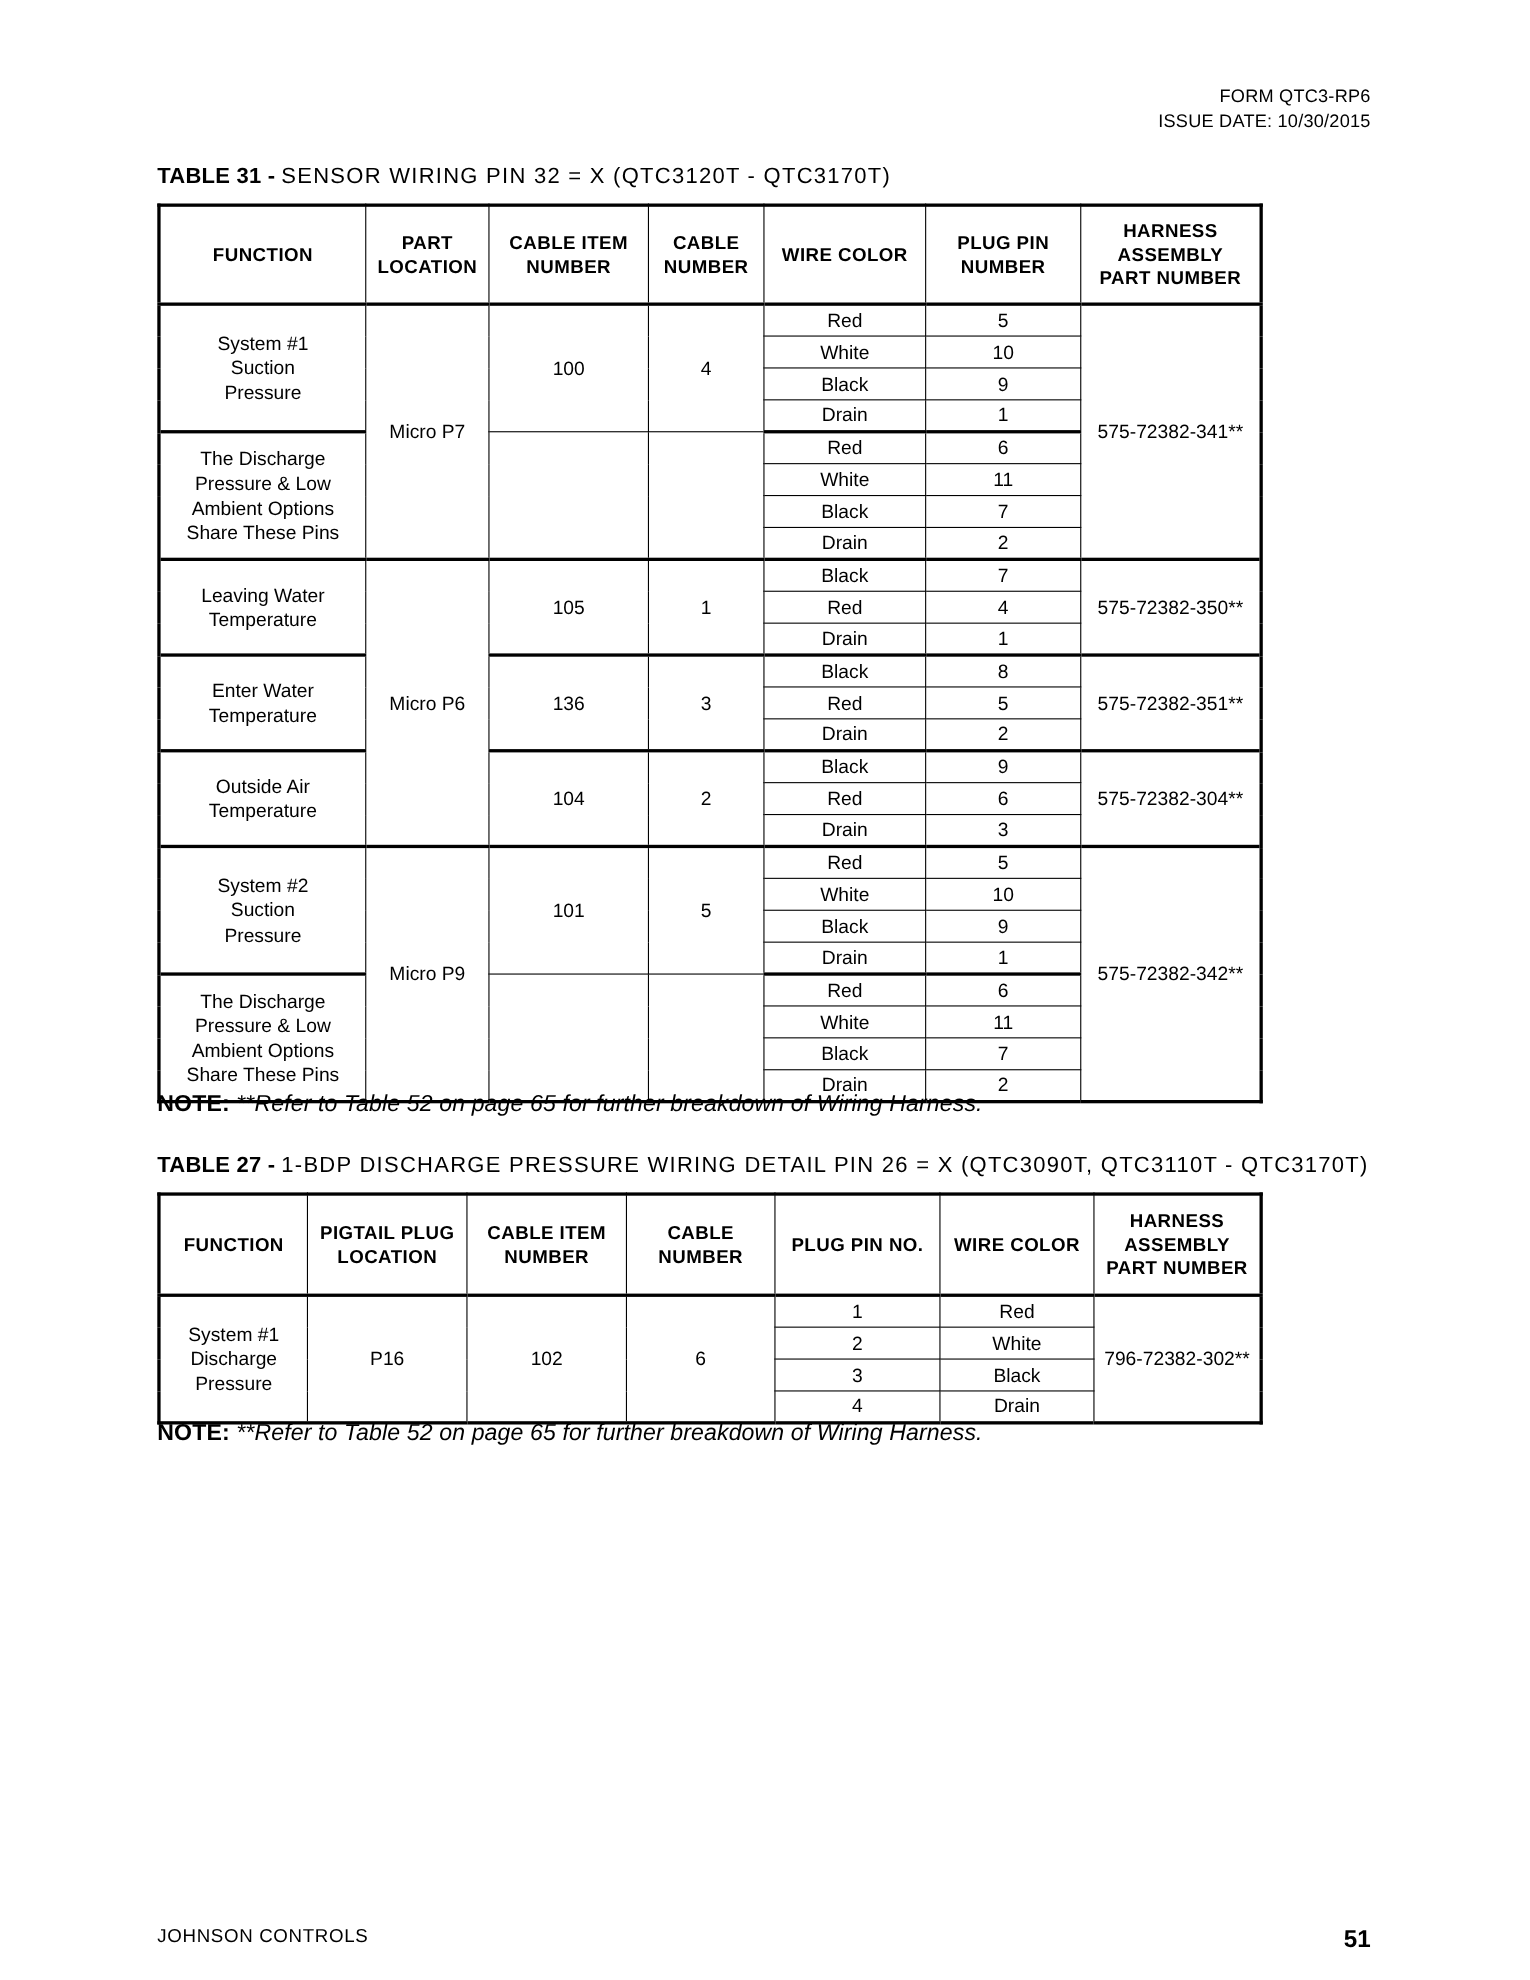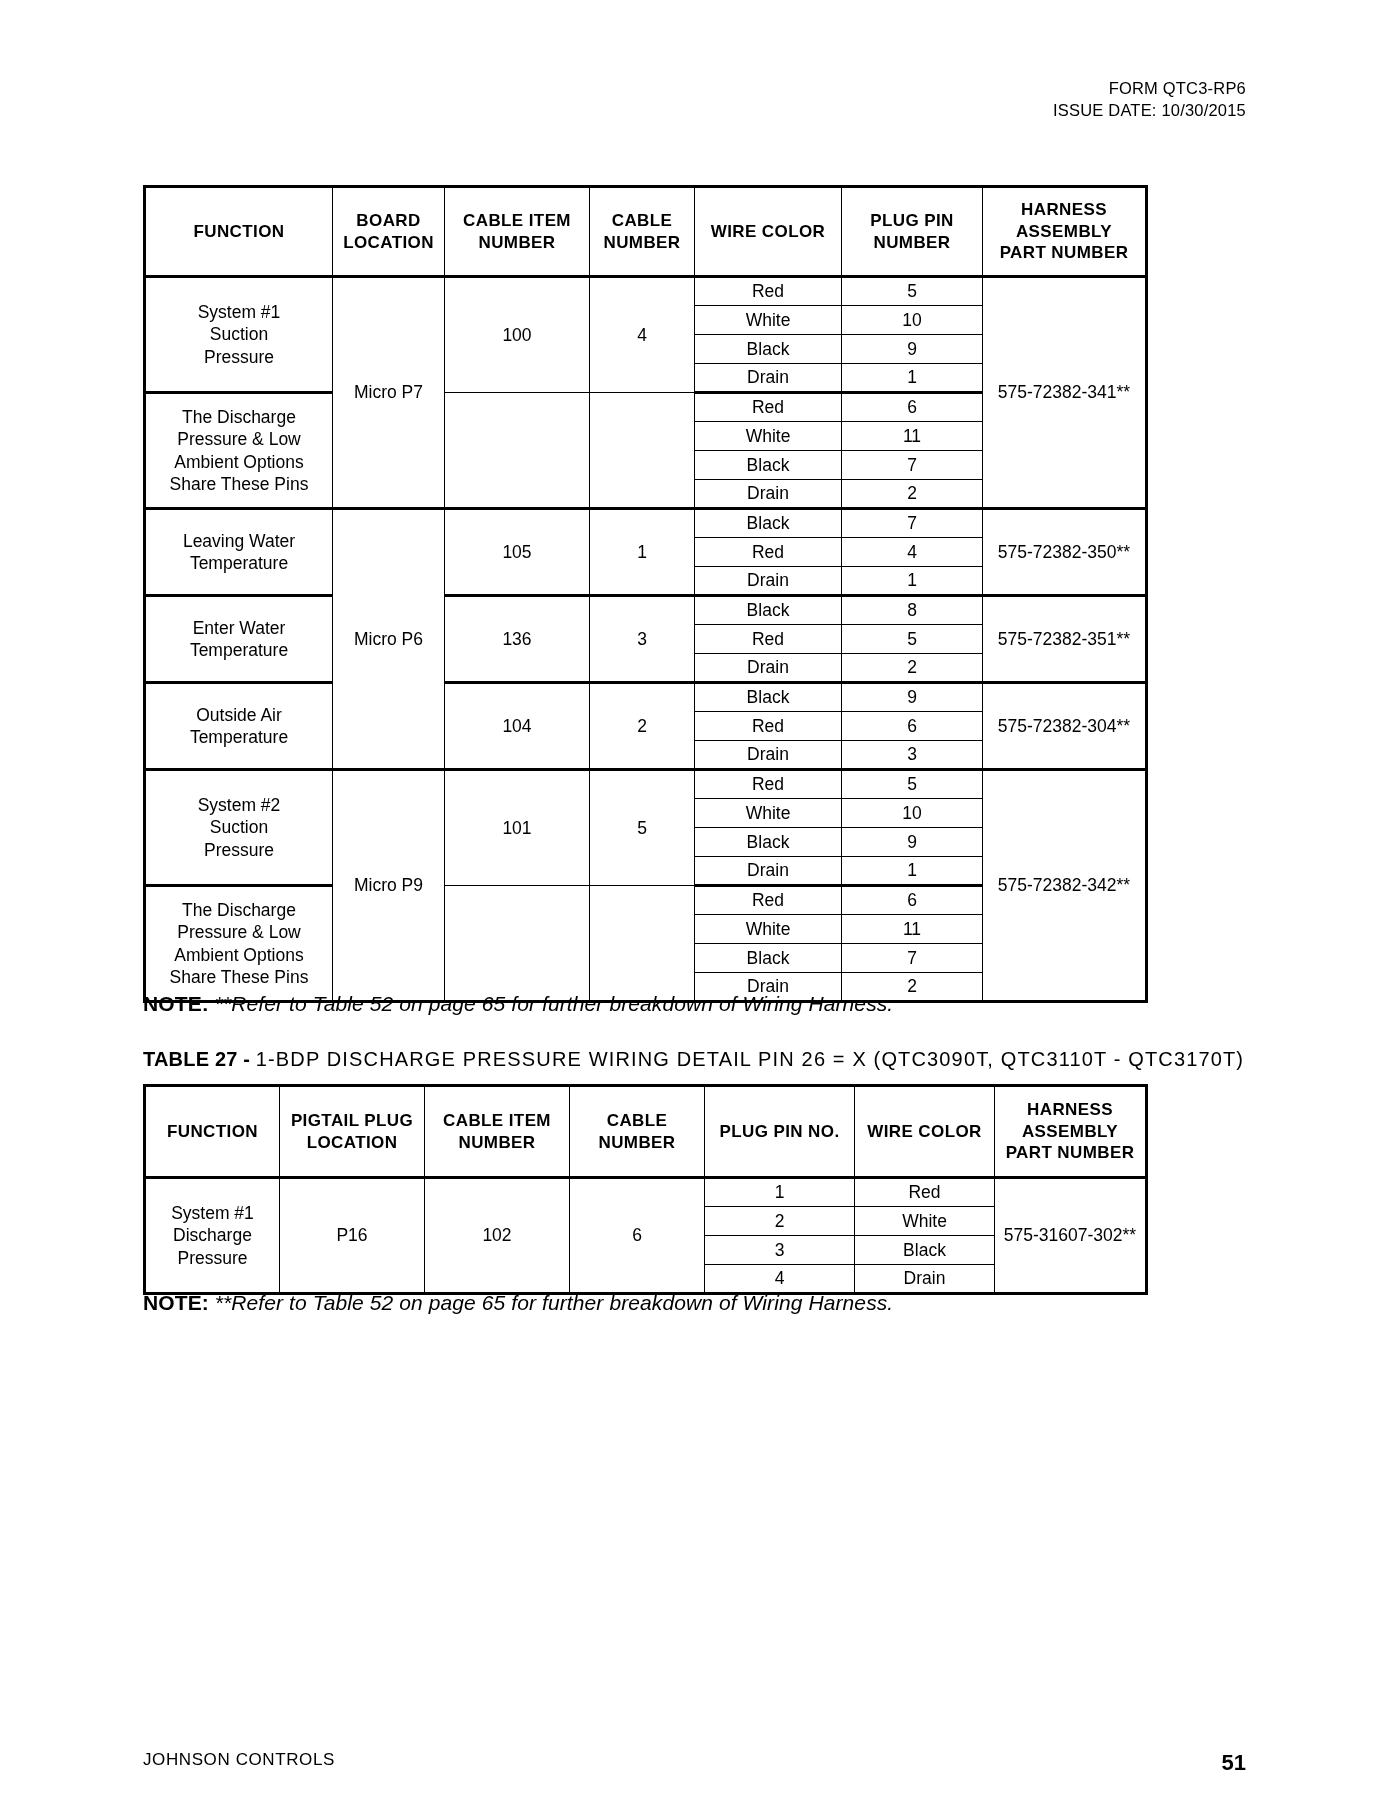--- a/index.html
+++ b/index.html
@@ -121,6 +121,10 @@
     <div>ISSUE DATE: 10/30/2015</div>
   </div>
 
+  <div class="table-caption" style="top:101px;">
+    <span class="cap-num">TABLE 31 -</span>
+    <span class="cap-text">SENSOR WIRING PIN 32 = X (QTC3120T - QTC3170T)</span>
+  </div>
 
   <table class="wtable" id="t31" style="top:137px; width:1002px;">
     <colgroup>

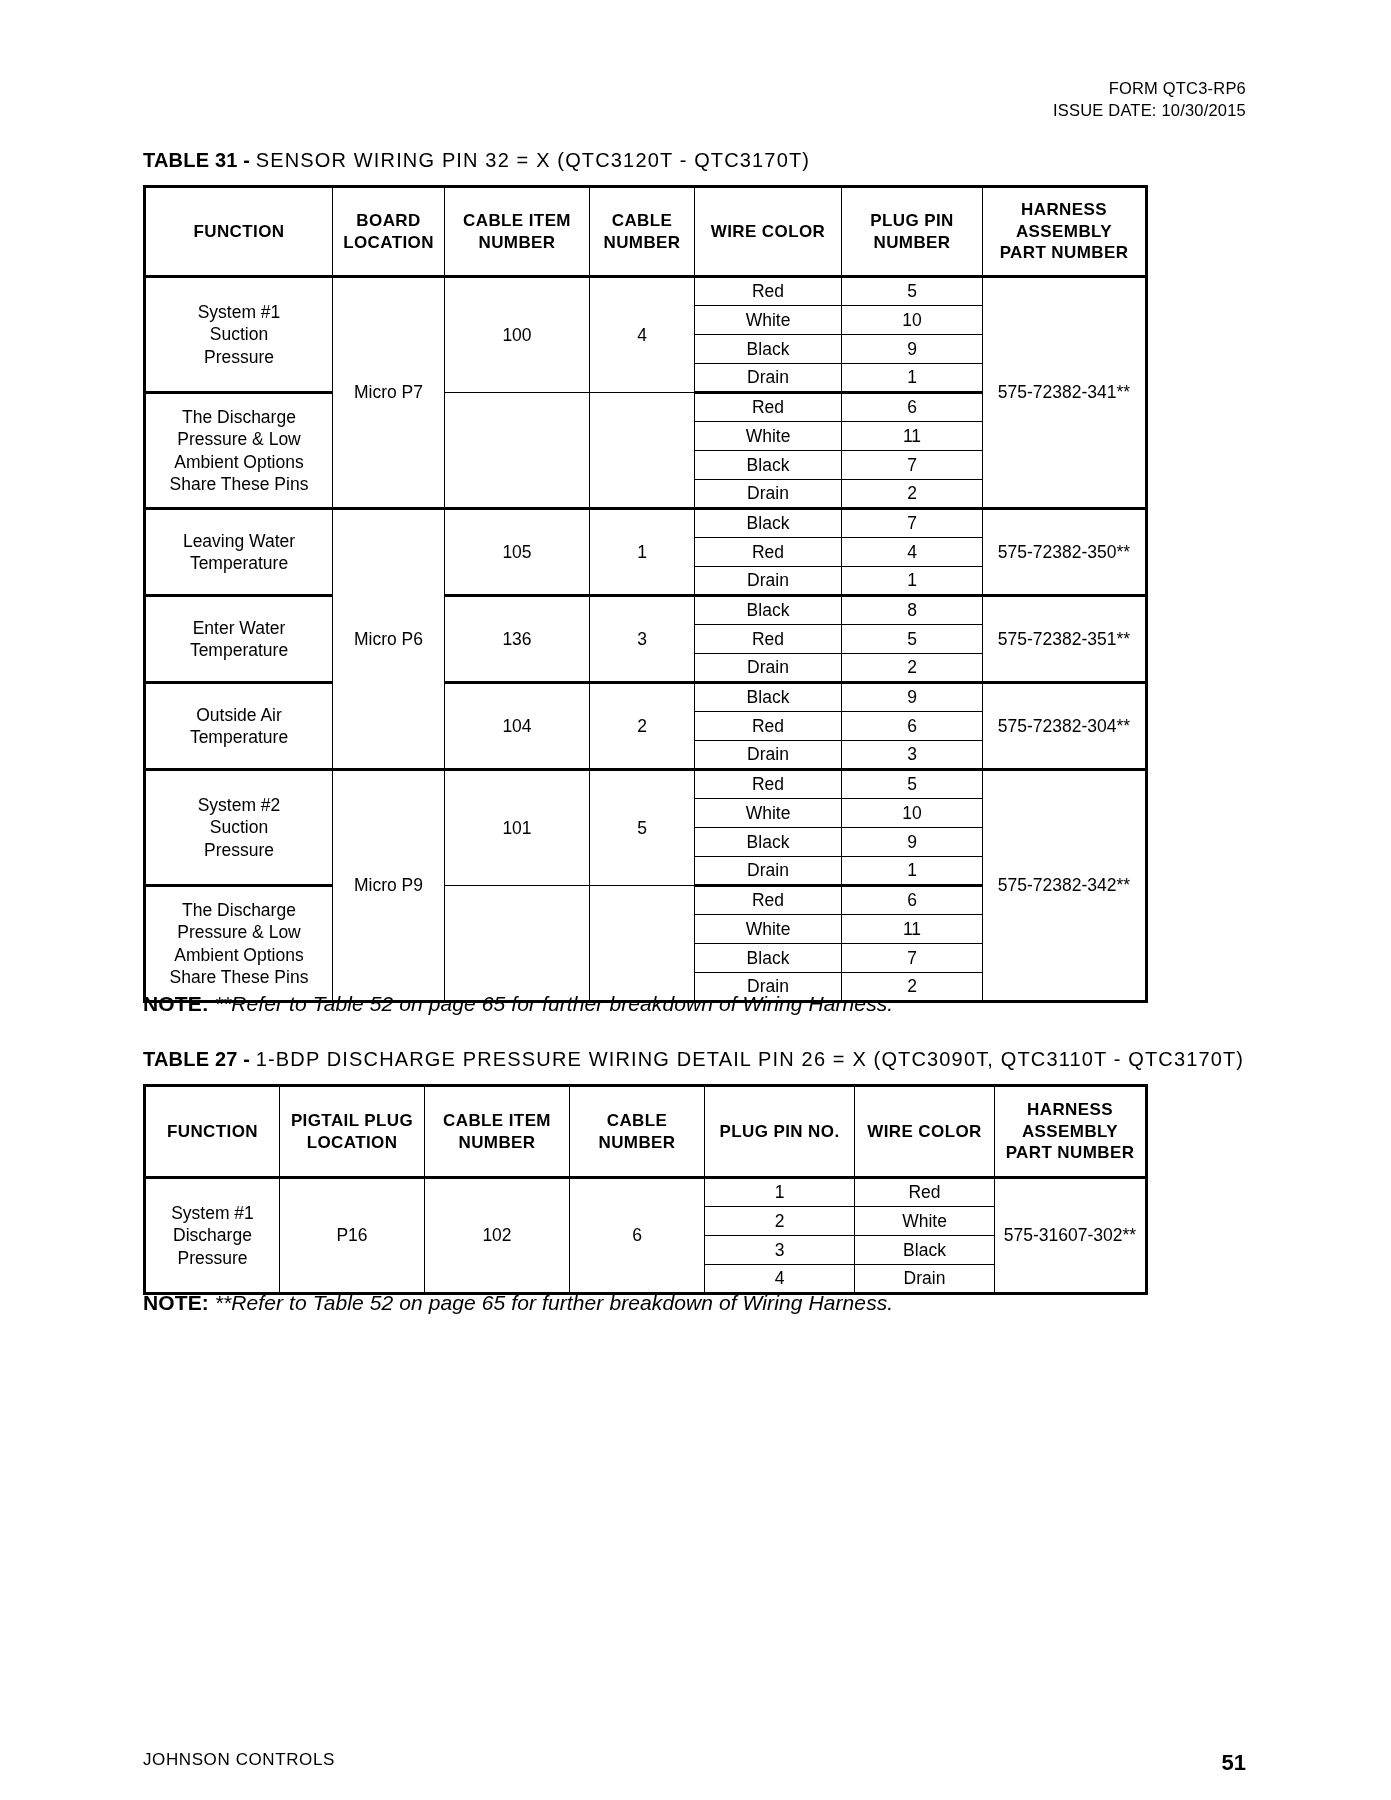--- a/index.html
+++ b/index.html
@@ -142,7 +142,7 @@
           <div>FUNCTION</div>
         </th>
         <th class="hv-b">
-          <div>BOARD</div>
+          <div>PART</div>
           <div>LOCATION</div>
         </th>
         <th class="hv-b">

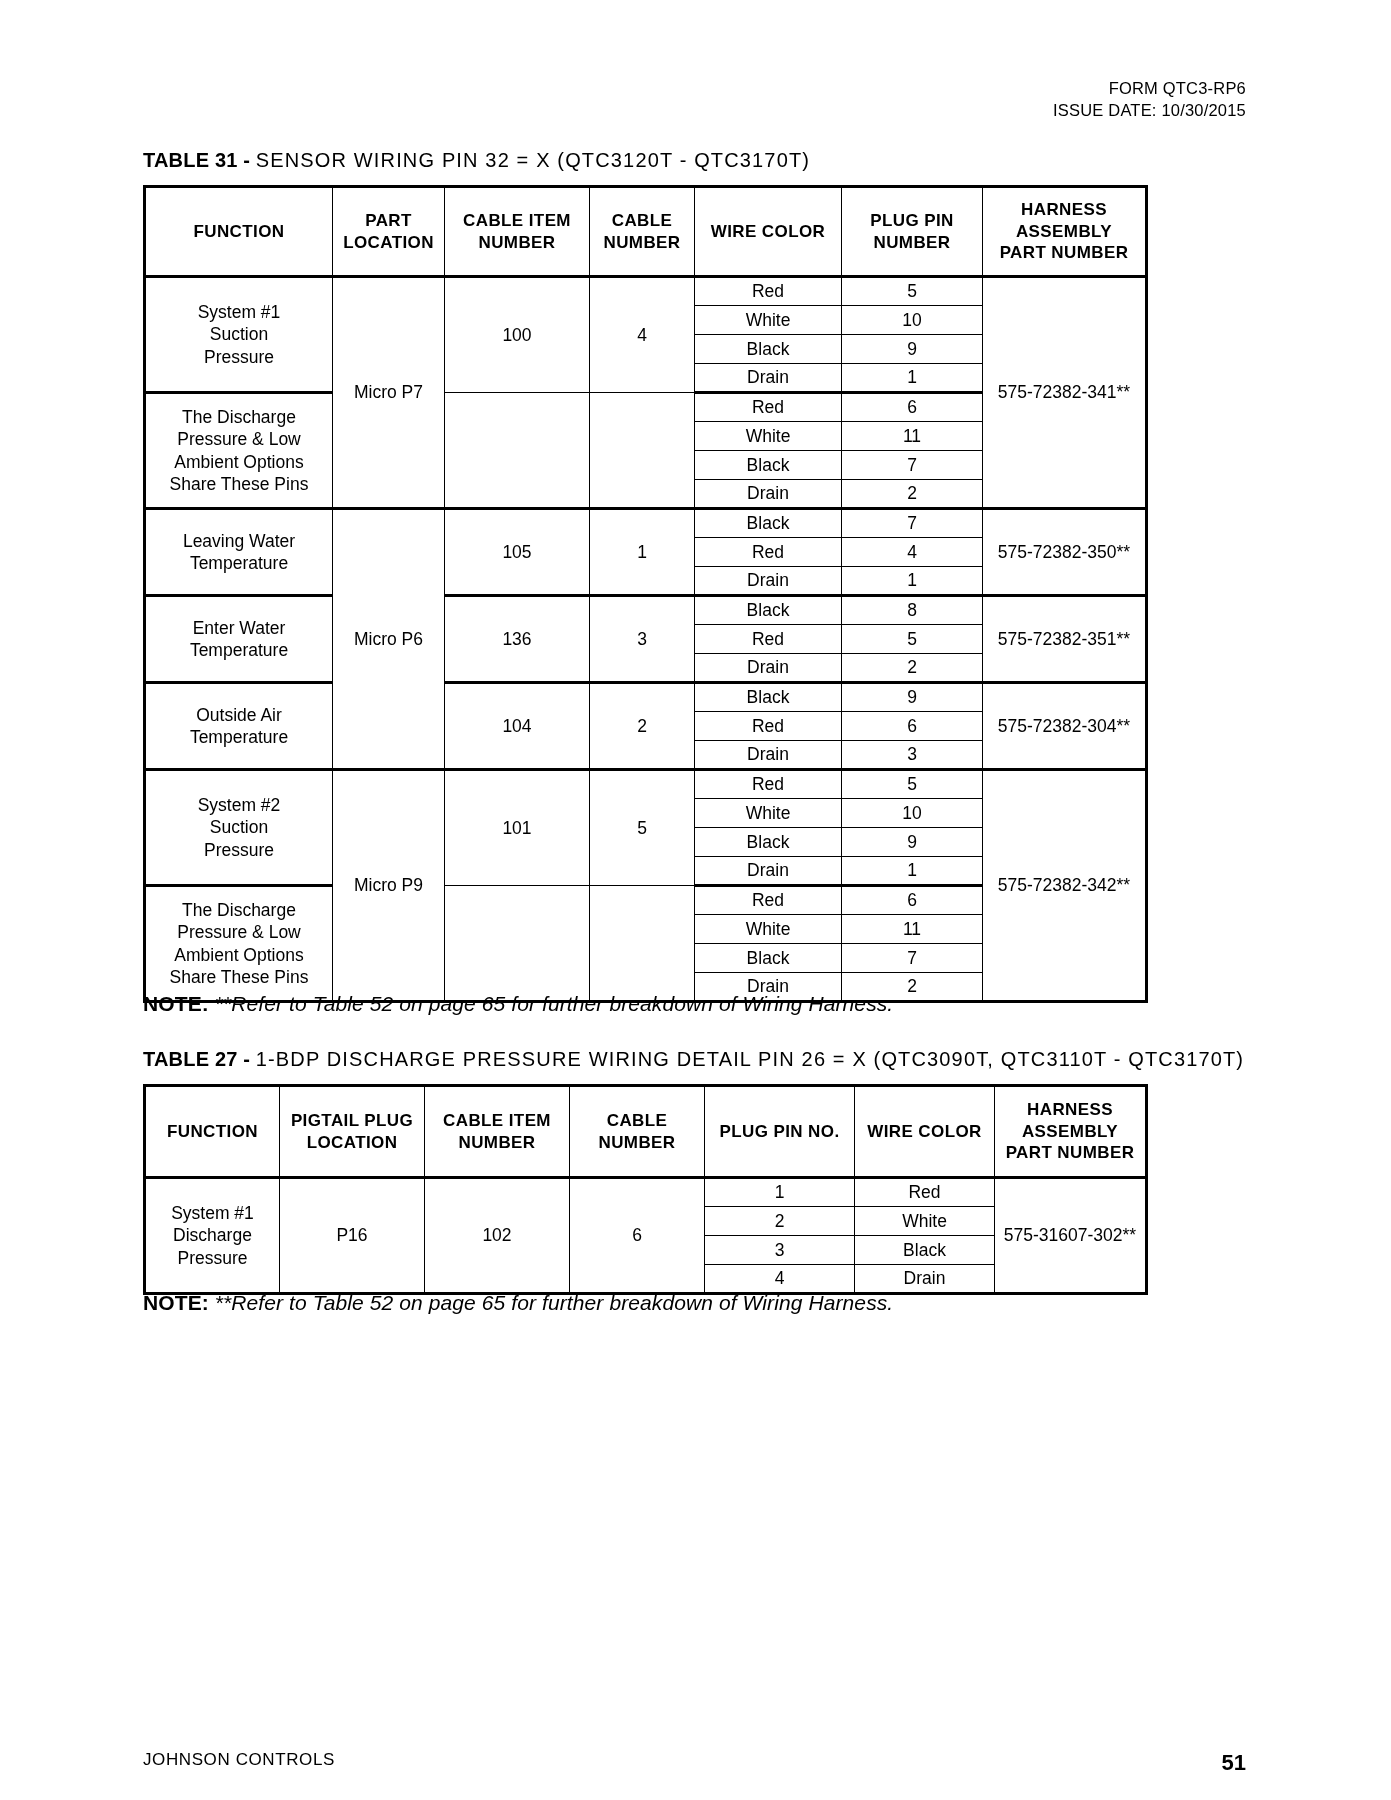--- a/index.html
+++ b/index.html
@@ -389,7 +389,7 @@
           <td rowspan="4" class="hv-t hv-b">6</td>
           <td class="hv-t ">1</td>
           <td class="hv-t ">Red</td>
-          <td rowspan="4" class="hv-t hv-r hv-b">575-31607-302**</td>
+          <td rowspan="4" class="hv-t hv-r hv-b">796-72382-302**</td>
         </tr>
         <tr style="height: 29px;">
           <td class="">2</td>

